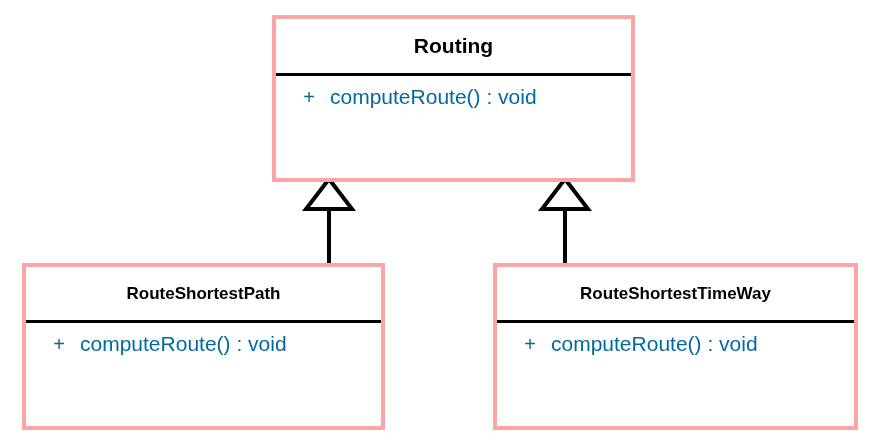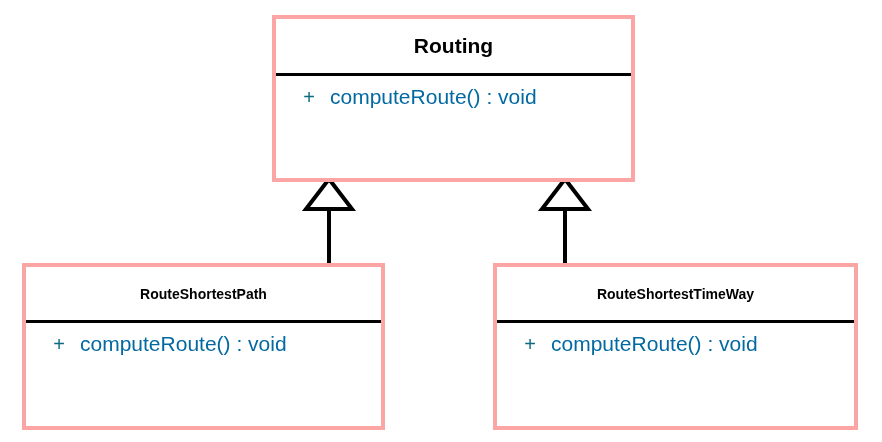--- a/index.html
+++ b/index.html
@@ -96,7 +96,7 @@
   }
   .subclass .class-name-row {
     height: 53px;
-    font-size: 14px;
+    font-size: 17px;
   }
   .subclass .member-line {
     font-size: 21px;

